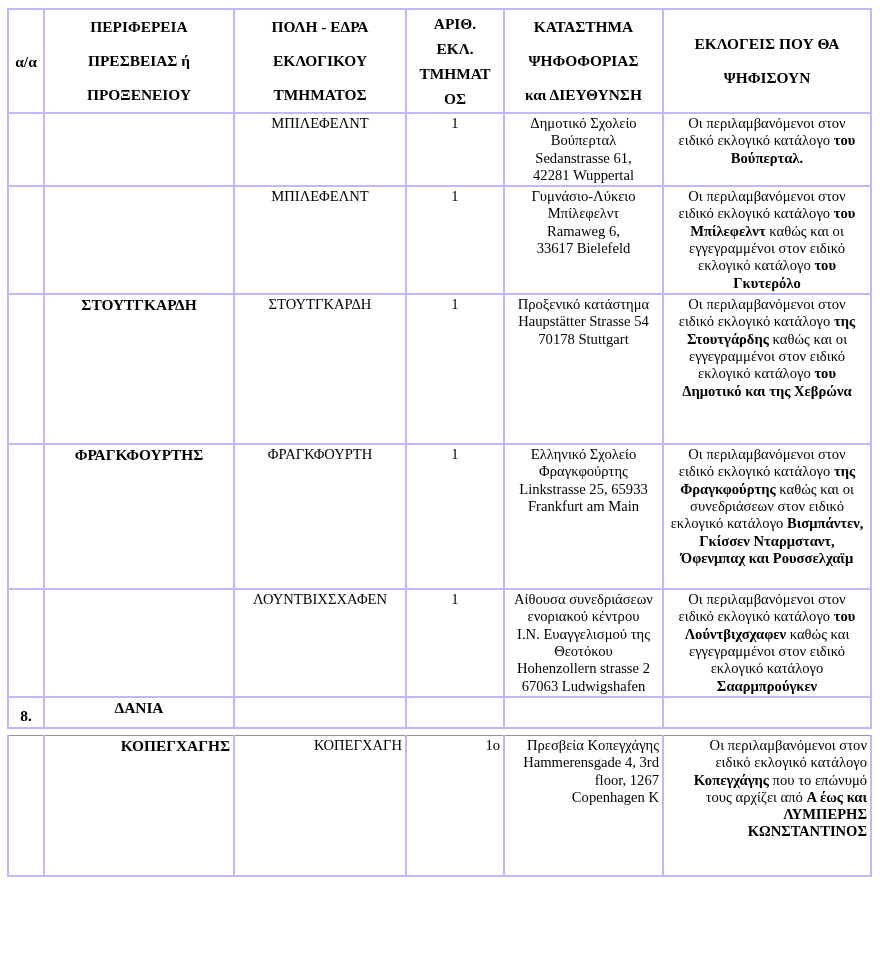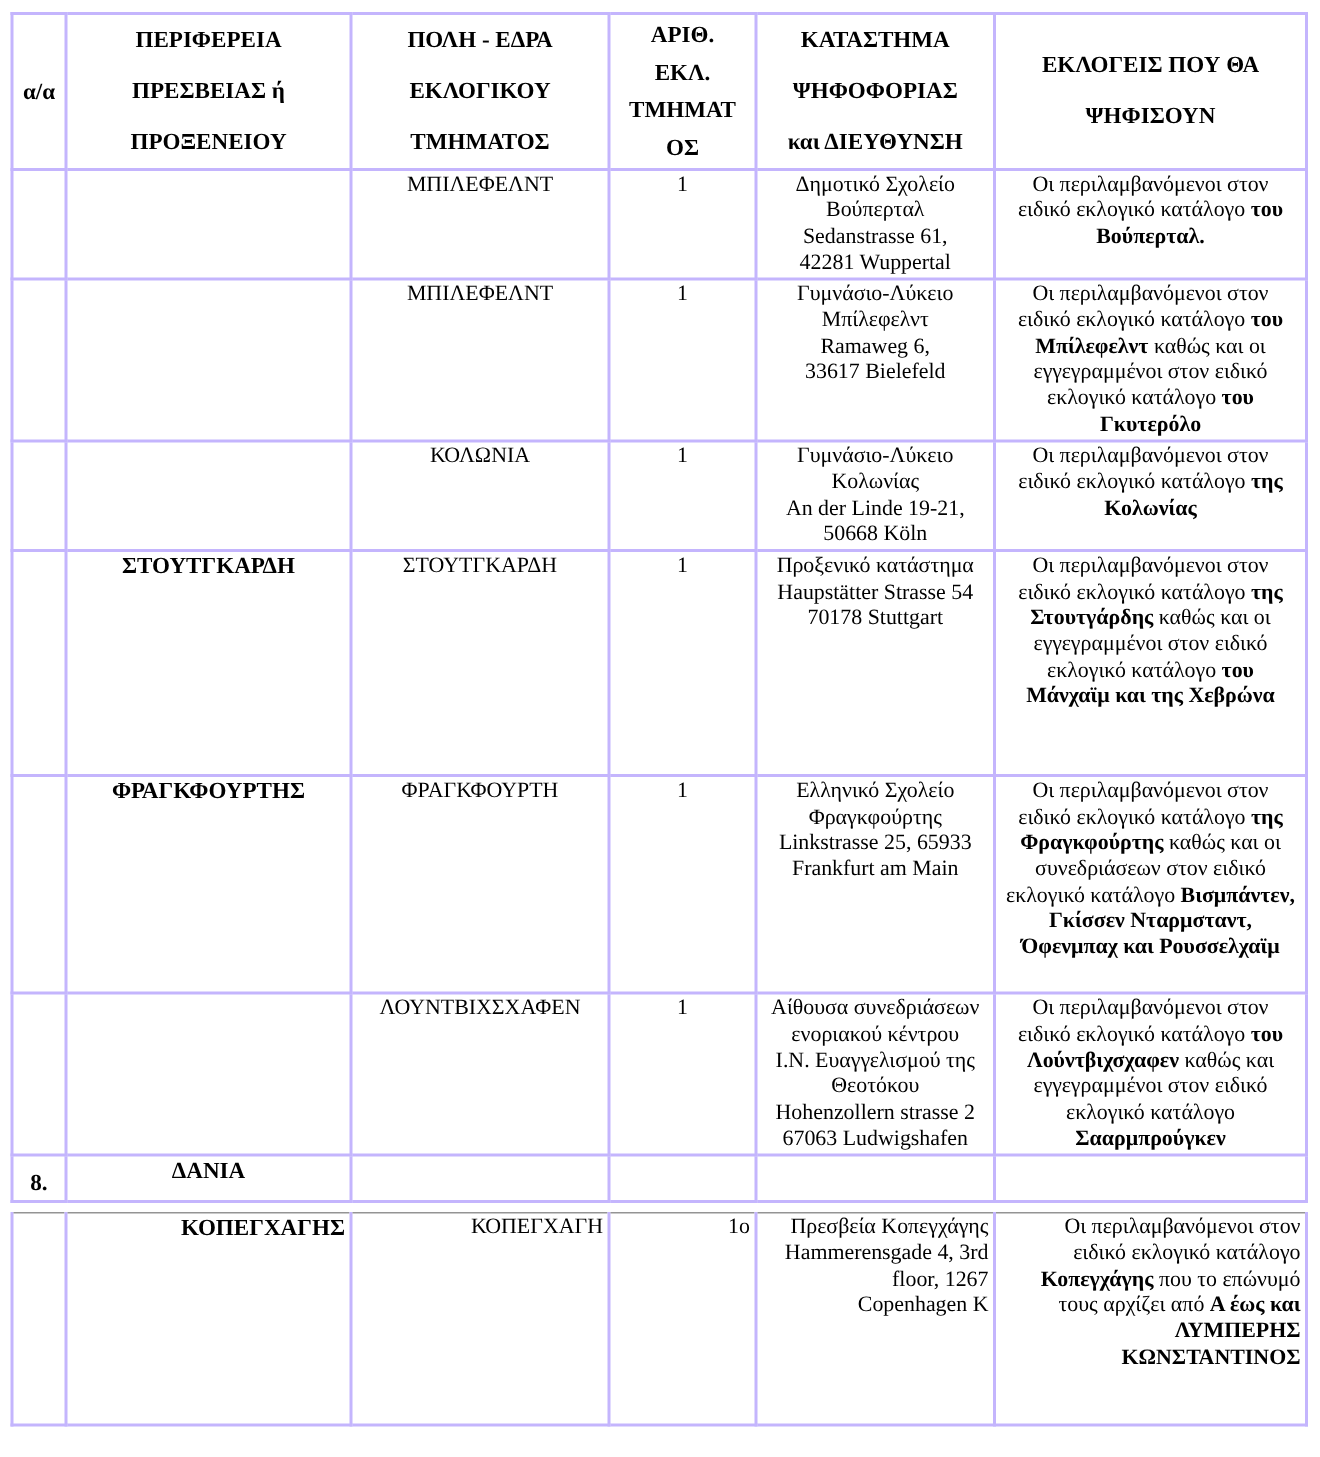--- a/index.html
+++ b/index.html
@@ -120,19 +120,6 @@
 εκλογικό κατάλογο </span><b>του
 Γκυτερόλο</b></td>
       </tr>
-      <tr class="r2">
-        <td class="c-num"></td>
-        <td class="c-region"></td>
-        <td class="c-city">ΚΟΛΩΝΙΑ</td>
-        <td class="c-dept">1</td>
-        <td class="c-station">Γυμνάσιο-Λύκειο
-Κολωνίας
-An der Linde 19-21,
-50668 Köln</td>
-        <td class="c-voters"><span>Οι περιλαμβανόμενοι στον
-ειδικό εκλογικό κατάλογο </span><b>της
-Κολωνίας</b></td>
-      </tr>
       <tr class="r3">
         <td class="c-num"></td>
         <td class="c-region">ΣΤΟΥΤΓΚΑΡΔΗ</td>

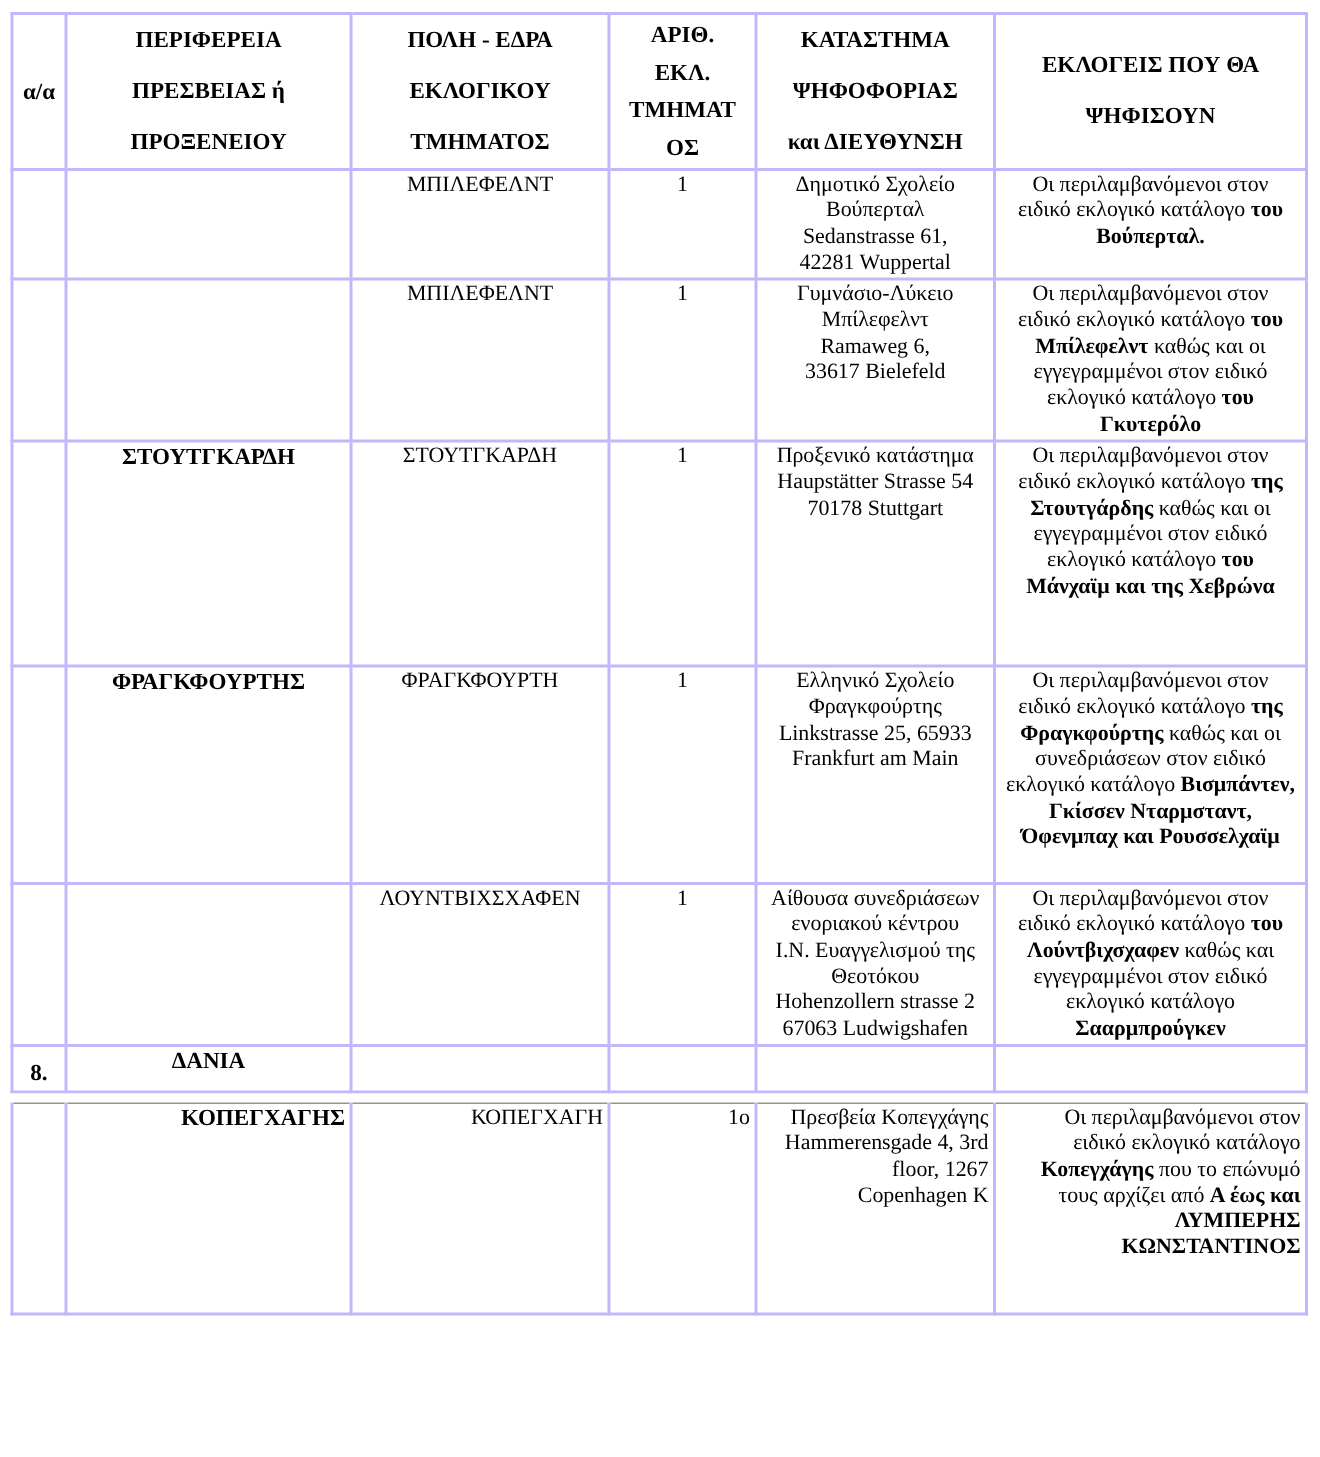--- a/index.html
+++ b/index.html
@@ -133,7 +133,7 @@
 Στουτγάρδης</b><span> καθώς και οι
 εγγεγραμμένοι στον ειδικό
 εκλογικό κατάλογο </span><b>του
-Μάνχαϊμ και της Χεβρώνα</b></td>
+Δημοτικό και της Χεβρώνα</b></td>
       </tr>
       <tr class="r4">
         <td class="c-num"></td>

